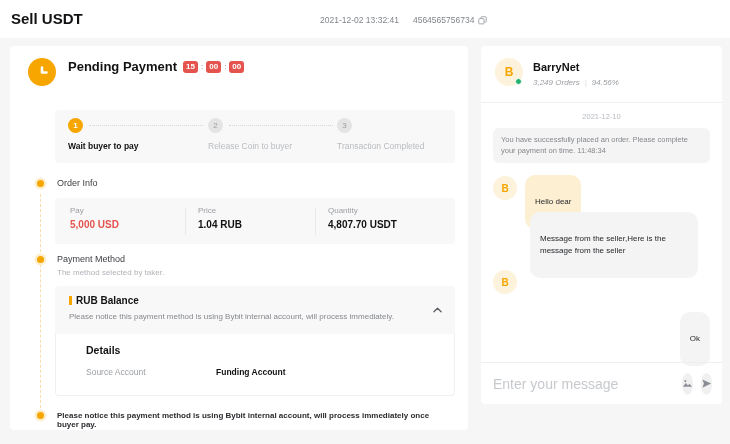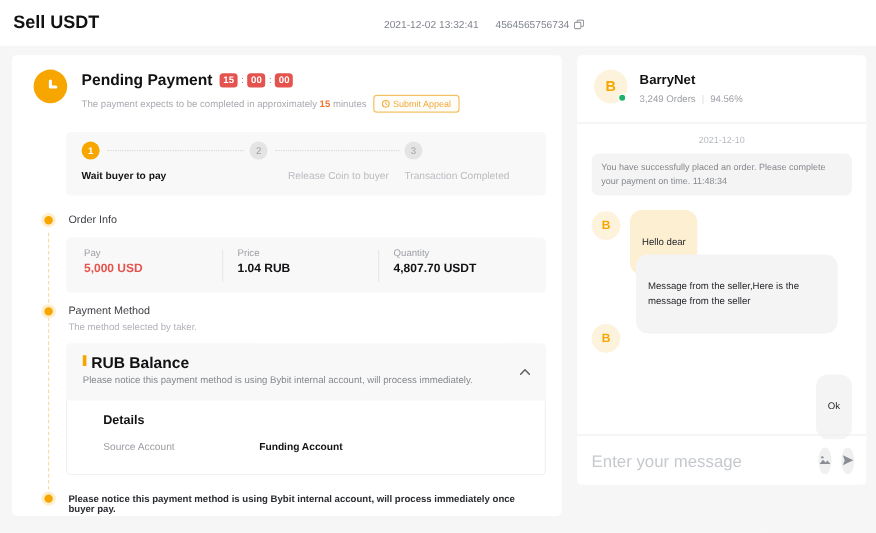--- a/index.html
+++ b/index.html
@@ -116,20 +116,6 @@
     </span>
   </div>
 
-  <div class="status-sub-row">
-    <span class="status-sub">
-      <span>The payment expects to be completed in approximately</span>
-      <span class="min">15</span>
-      <span>minutes</span>
-    </span>
-    <span class="appeal-btn">
-      <svg width="7" height="7" viewBox="0 0 10 10">
-        <circle cx="5" cy="5" r="4" fill="none" stroke="#f0a93c" stroke-width="1.2"></circle>
-        <path d="M5 3v2.3l1.6.9" fill="none" stroke="#f0a93c" stroke-width="1.1" stroke-linecap="round"></path>
-      </svg>
-      <span>Submit Appeal</span>
-    </span>
-  </div>
 
   <div class="stepper">
     <div class="step-line" style="left:34px; width:114px;"></div>

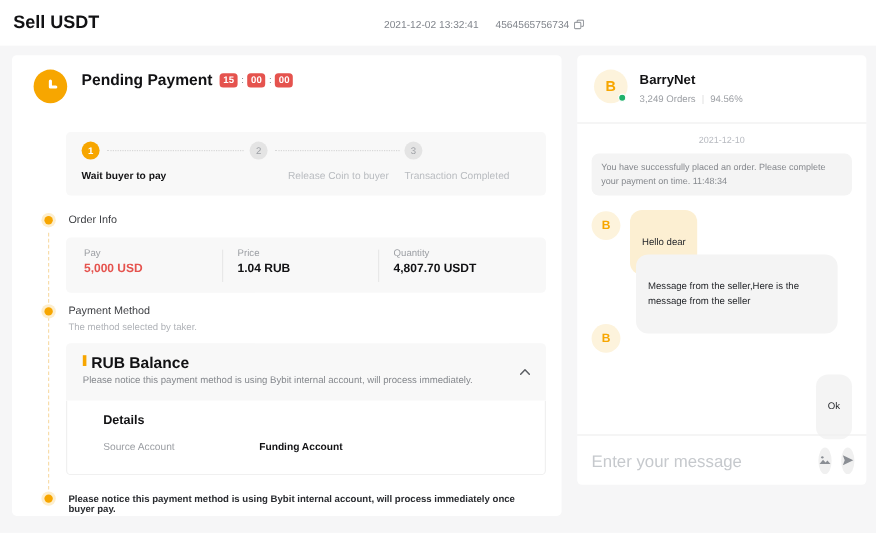--- a/index.html
+++ b/index.html
@@ -66,7 +66,7 @@
   .chat-avatar { position:absolute; left:14px; top:12px; width:28px; height:28px; border-radius:50%; background:#fdf3dc; display:flex; align-items:center; justify-content:center; font-size:12px; font-weight:bold; color:#f7a600; }
   .online-dot { position:absolute; left:34px; top:32px; width:7px; height:7px; border-radius:50%; background:#20b26c; border:1.5px solid #ffffff; }
   .chat-name { position:absolute; left:52px; top:15px; font-size:11px; font-weight:bold; color:#121214; }
-  .chat-stats { position:absolute; left:52px; top:32px; font-size:8px; color:#9b9ea3; display:flex; gap:5px; align-items:flex-start; }
+  .chat-stats { position:absolute; left:52px; top:32px; font-size:8px; color:#9b9ea3; display:flex; gap:5px; align-items:flex-start;font-style:italic; }
   .chat-stats .sep { color:#dddddd; }
   .chat-divider { position:absolute; left:0; top:56px; width:100%; height:1px; background:#efefef; }
   .chat-date { position:absolute; left:0; top:66px; width:100%; text-align:center; font-size:7.5px; color:#b7bac0; }

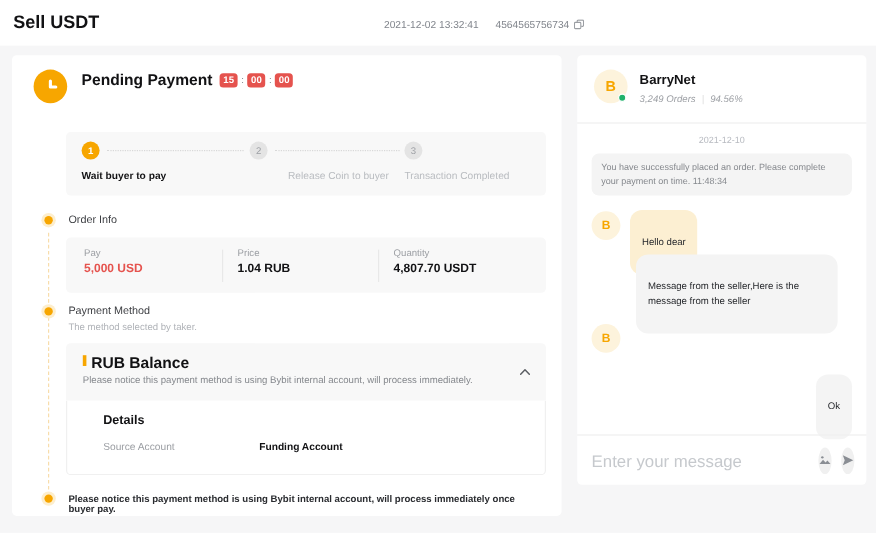--- a/index.html
+++ b/index.html
@@ -124,7 +124,7 @@
     <div class="step-circle inactive" style="left:153px;">2</div>
     <div class="step-circle inactive" style="left:282px;">3</div>
     <div class="step-label active" style="left:13px;">Wait buyer to pay</div>
-    <div class="step-label inactive" style="left:153px;margin-left:32px;">Release Coin to buyer</div>
+    <div class="step-label inactive" style="left:153px;">Release Coin to buyer</div>
     <div class="step-label inactive" style="left:282px;">Transaction Completed</div>
   </div>
 

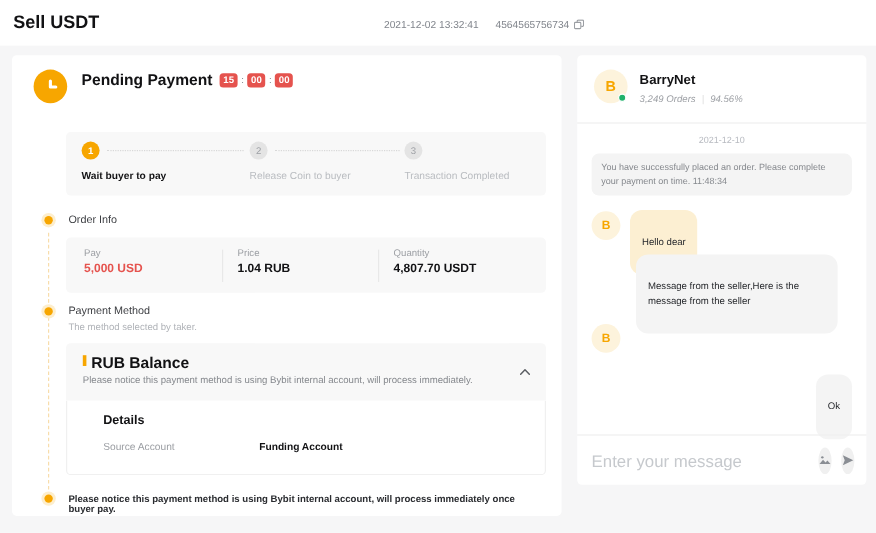--- a/index.html
+++ b/index.html
@@ -51,7 +51,7 @@
   .pay-card { position:absolute; left:45px; top:240px; width:400px; }
   .pay-head { position:relative; background:#f8f8f8; height:48px; border-radius:4px 4px 0 0; }
   .pay-bar { position:absolute; left:14px; top:10px; width:2.5px; height:9px; background:#f7a600; }
-  .pay-name { position:absolute; left:21px; top:9px; font-size:13px; font-weight:bold; color:#121214; }
+  .pay-name { position:absolute; left:21px; top:9px; font-size:10px; font-weight:bold; color:#121214; }
   .pay-note { position:absolute; left:14px; top:26px; font-size:8px; color:#85888d; }
   .collapse-btn { position:absolute; right:12px; top:18px; width:12px; height:12px; cursor:pointer; display:flex; align-items:center; justify-content:center; }
   .pay-body { position:relative; background:#ffffff; height:62px; border:1px solid #f0f0f0; border-top:none; border-radius:0 0 4px 4px; }

